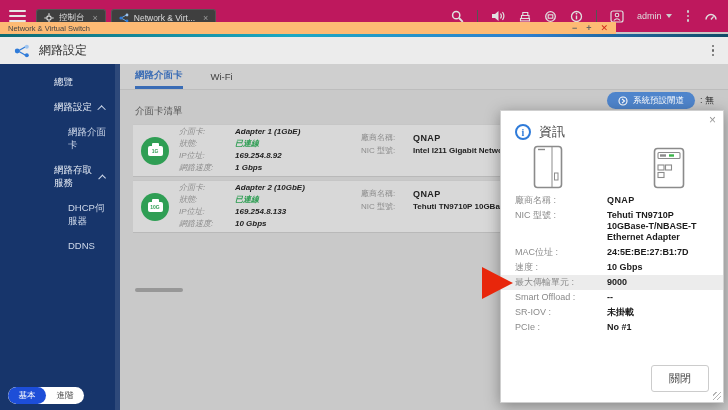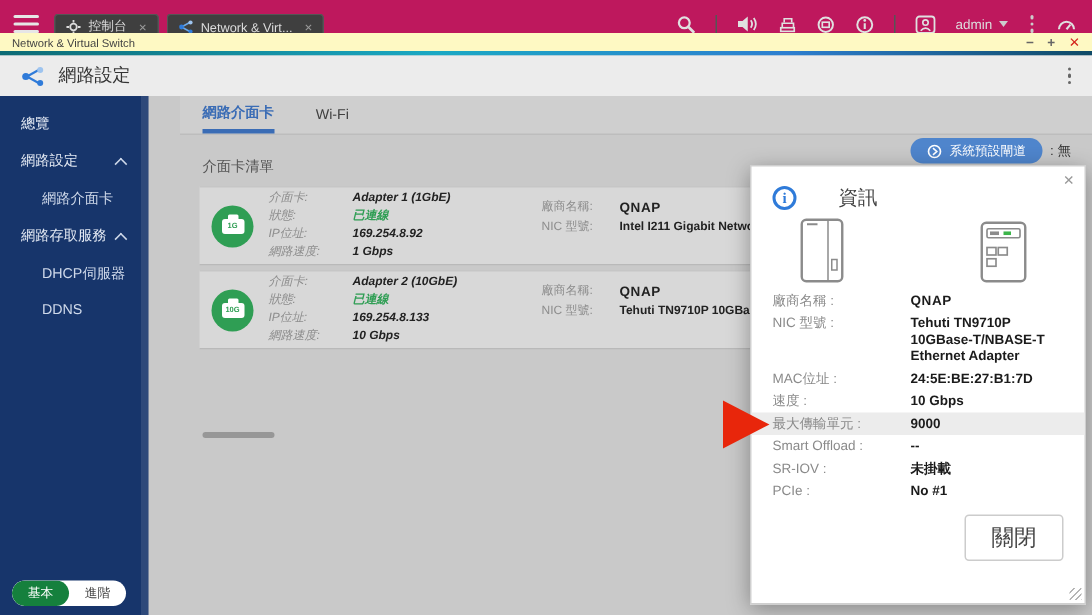--- a/index.html
+++ b/index.html
@@ -22,7 +22,7 @@
   .kebab.dark i { background:#666; }
 
   
-  .window-bar { position:absolute; left:0; top:22px; width:728px; height:12px; background:#fef9c3; display:flex; align-items:center; padding:0 8px; font-size:7.5px; color:#444; z-index:3; }
+  .window-bar { position:absolute; left:0; top:22px; width:616px; height:12px; background:#fdba74; display:flex; align-items:center; padding:0 8px; font-size:7.5px; color:#444; z-index:3; }
   .win-controls { margin-left:auto; display:flex; gap:9px; align-items:center; font-weight:bold; }
   .win-controls .wc { font-size:9px; color:#666; cursor:pointer; }
   .win-controls .wc.close { color:#d4261c; }

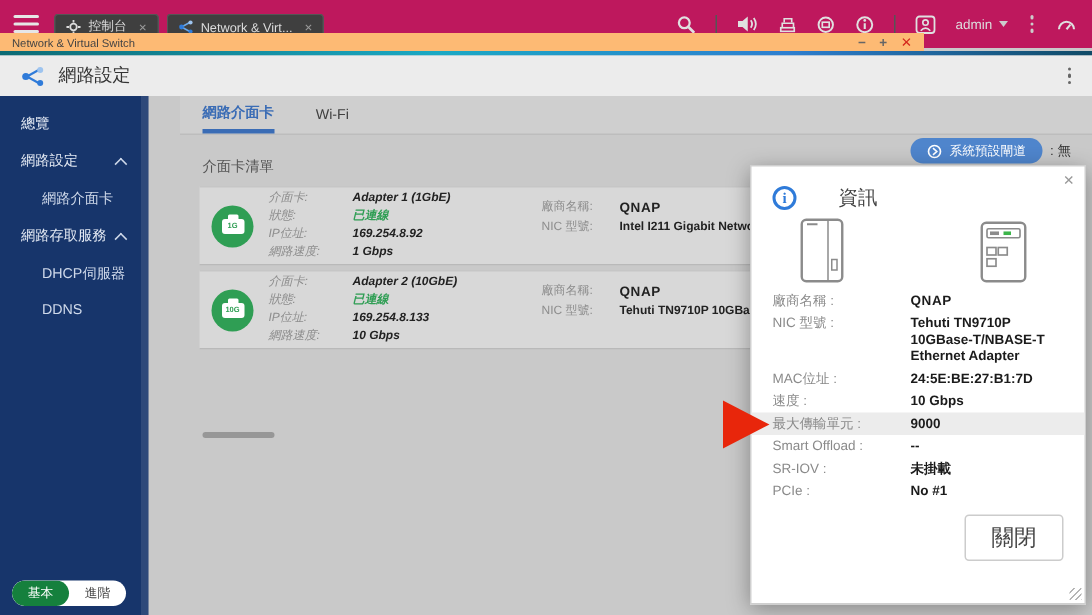--- a/index.html
+++ b/index.html
@@ -34,7 +34,7 @@
   .app-header .kebab { margin-left:auto; }
 
   
-  .sidebar { position:absolute; left:0; top:64px; width:99px; height:346px; background:#17356b; z-index:2; }
+  .sidebar { position:absolute; left:0; top:64px; width:120px; height:346px; background:#17356b; z-index:2;padding-left:40px; }
   .sidebar::after { content:""; position:absolute; right:0; top:0; bottom:0; width:5px; background:rgba(255,255,255,.10); }
   .side-item { padding:6px 14px; font-size:9.5px; color:#e4eaf4; cursor:pointer; display:flex; align-items:center; }
   .side-item.child { padding-left:28px; color:#cfd9ea; }

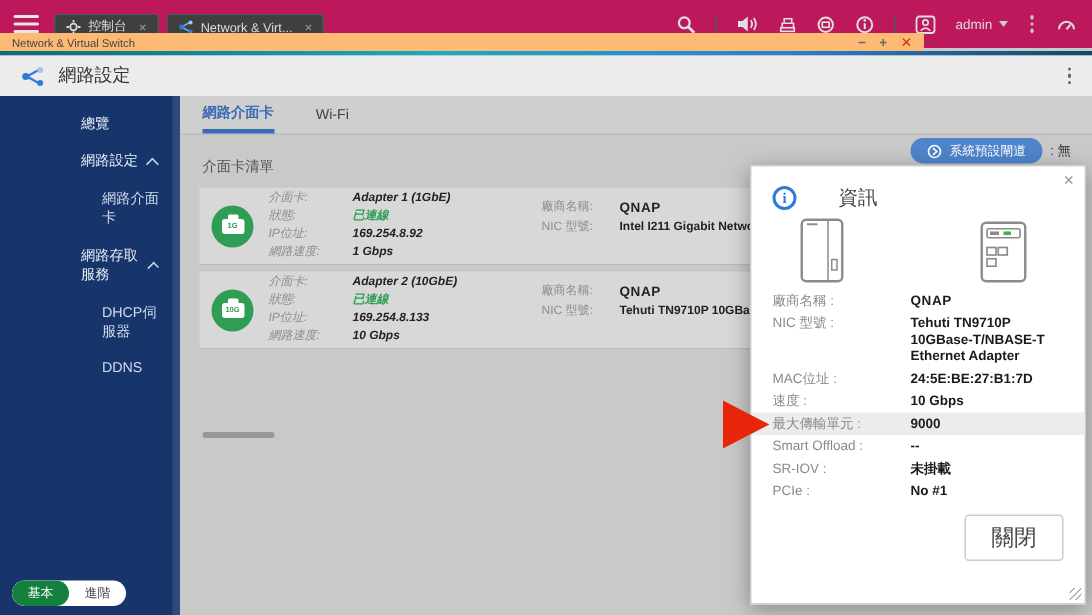--- a/index.html
+++ b/index.html
@@ -75,7 +75,7 @@
   .dialog-close { position:absolute; top:2px; right:7px; color:#999; font-size:12px; cursor:pointer; }
   .dialog-header { display:flex; align-items:center; gap:8px; padding:11px 14px 1px; height:32px; }
   .info-icon { width:16px; height:16px; border:2px solid #2f7bd9; border-radius:50%; color:#2f7bd9; font-size:10px; font-weight:bold; display:flex; align-items:center; justify-content:center; font-family:"Liberation Serif","DejaVu Serif",serif; }
-  .dialog-title { font-size:13px; color:#444;margin-left:20px; }
+  .dialog-title { font-size:13px; color:#444; }
   .devices { height:48px; display:flex; justify-content:space-between; align-items:flex-end; padding:0 38px 2px 32px; }
   .dtabs { display:flex; gap:16px; padding:0 14px; border-bottom:1px solid #e0e0e0; margin-top:3px; }
   .dtab { font-size:9.5px; color:#555; padding:4px 2px 5px; cursor:pointer; }

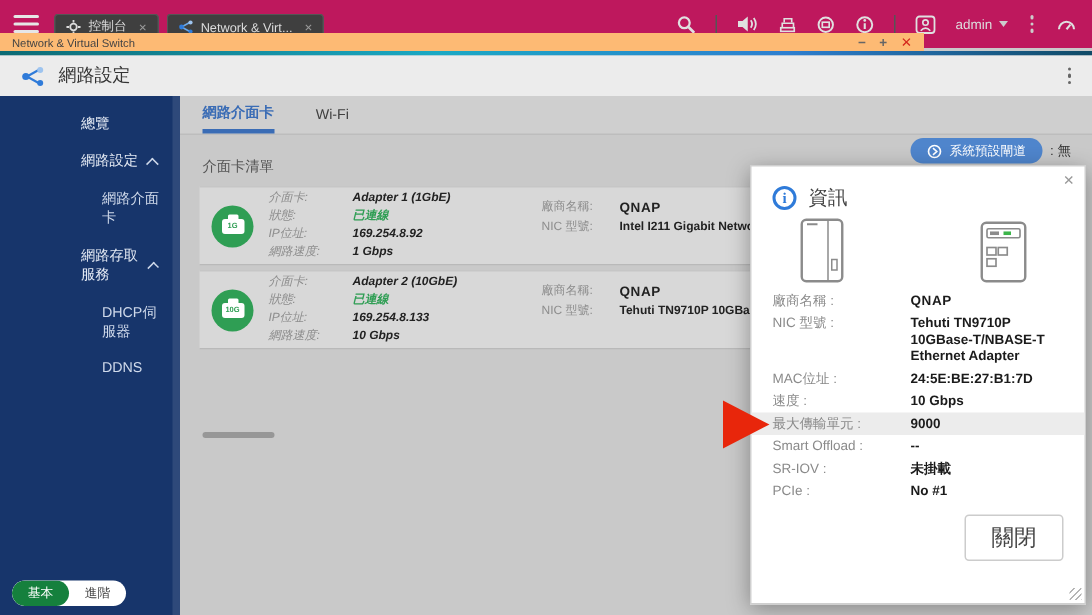--- a/index.html
+++ b/index.html
@@ -85,7 +85,7 @@
   .dlabel { width:92px; color:#8a8a8a; flex-shrink:0; line-height:11px; }
   .dvalue { font-weight:bold; color:#1b1b1b; flex:1; line-height:11px; }
   .drow.highlight { background:#ececec; }
-  .dialog-close-btn { position:absolute; right:14px; bottom:28px; padding:5px 17px; border:1px solid #ccc; border-radius:3px; background:#fff; font-size:15px; color:#444; cursor:pointer; font-family:inherit; }
+  .dialog-close-btn { position:absolute; right:14px; bottom:10px; padding:5px 17px; border:1px solid #ccc; border-radius:3px; background:#fff; font-size:11px; color:#444; cursor:pointer; font-family:inherit; }
   .resize-handle { position:absolute; right:2px; bottom:2px; width:8px; height:8px; background:repeating-linear-gradient(135deg,transparent 0 2px,#b5b5b5 2px 3px); cursor:nwse-resize; }
 
   

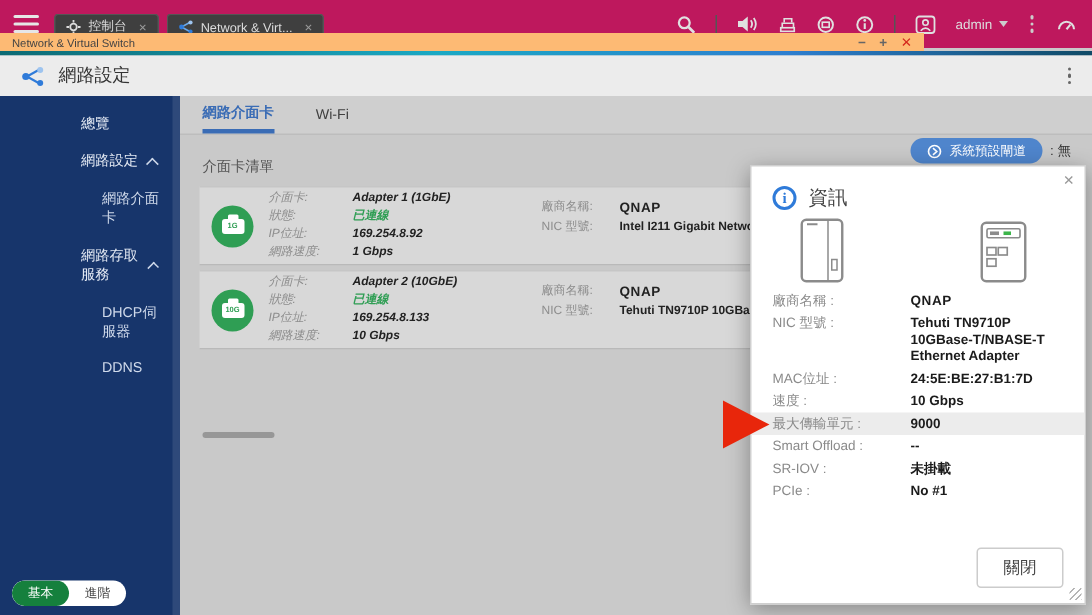--- a/index.html
+++ b/index.html
@@ -42,7 +42,7 @@
   .side-item.overview { padding-top:12px; }
   .footer-toggle { position:absolute; left:8px; bottom:6px; width:76px; height:17px; background:#fff; border-radius:9px; display:flex; overflow:hidden; cursor:pointer; }
   .seg { flex:1; display:flex; align-items:center; justify-content:center; font-size:8.5px; }
-  .seg.basic { background:#15803d; color:#fff; border-radius:9px;text-align:center; }
+  .seg.basic { background:#1d4ed8; color:#fff; border-radius:9px;text-align:center; }
   .seg.adv { color:#444; }
 
   

